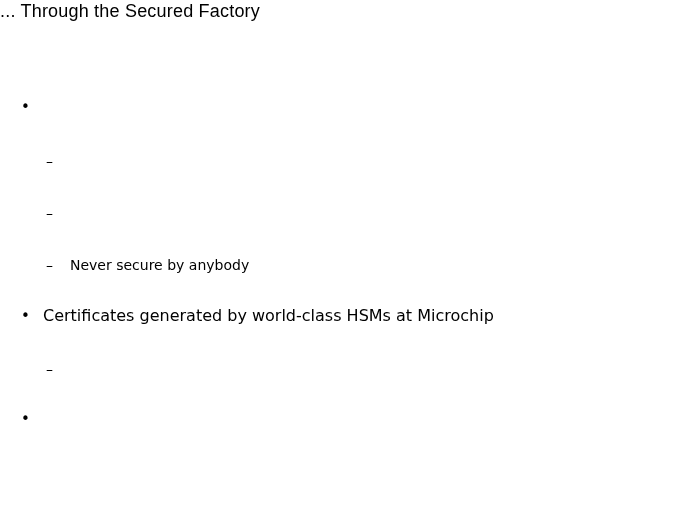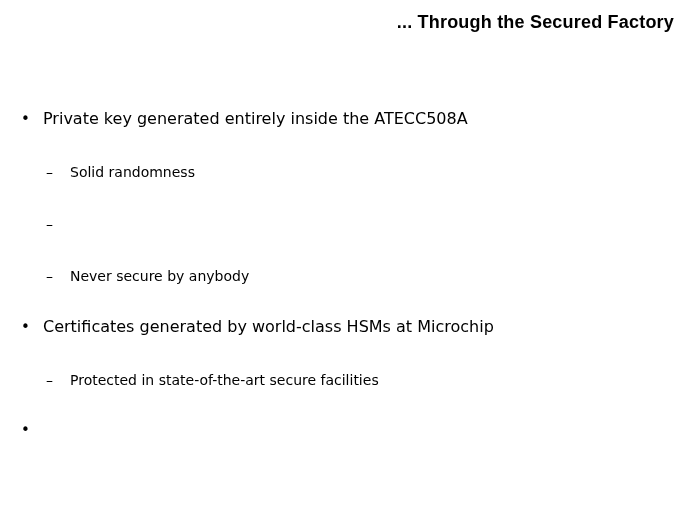--- a/index.html
+++ b/index.html
@@ -15,12 +15,11 @@
   }
   .title {
     margin: 0;
-    padding-top: 11px;
-    text-align: right;
+    text-align: left;
     font-family: "Liberation Sans", sans-serif;
     font-size: 18px;
     line-height: 22px;
-    font-weight: bold;
+    font-weight: normal;
     letter-spacing: 0.2px;
     color: #000000;
   }

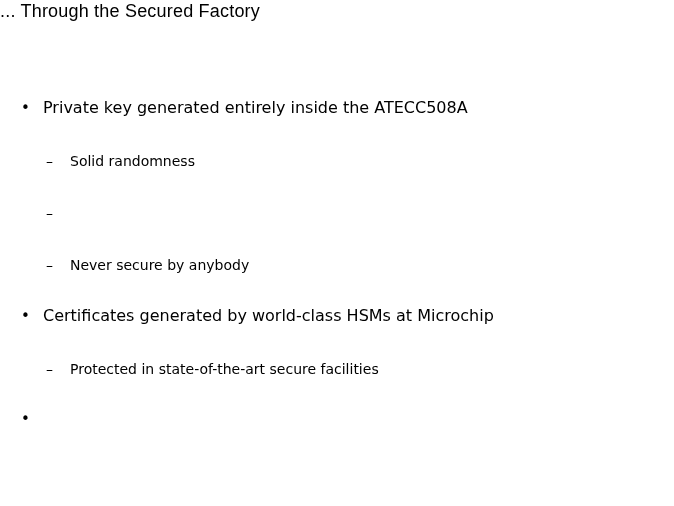--- a/index.html
+++ b/index.html
@@ -64,7 +64,6 @@
 
     <div class="row l1">
       <span class="marker">•</span>
-      <span class="text">Private key generated entirely inside the ATECC508A</span>
     </div>
 
     <div class="row l2">

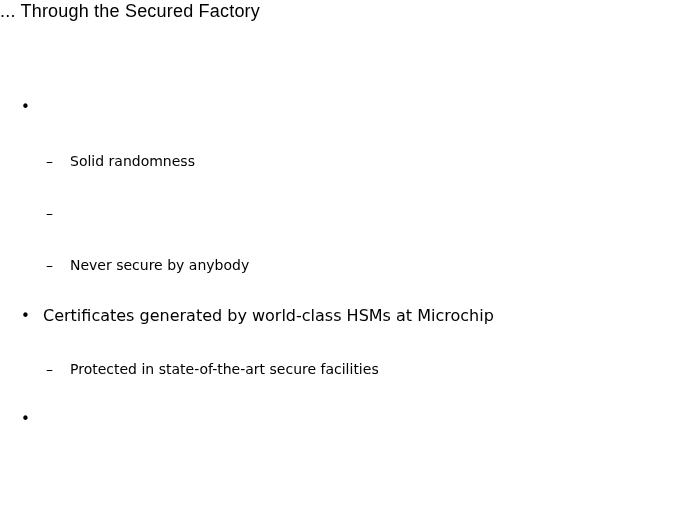--- a/index.html
+++ b/index.html
@@ -68,7 +68,6 @@
 
     <div class="row l2">
       <span class="marker">–</span>
-      <span class="text">Solid randomness</span>
     </div>
 
     <div class="row l2">

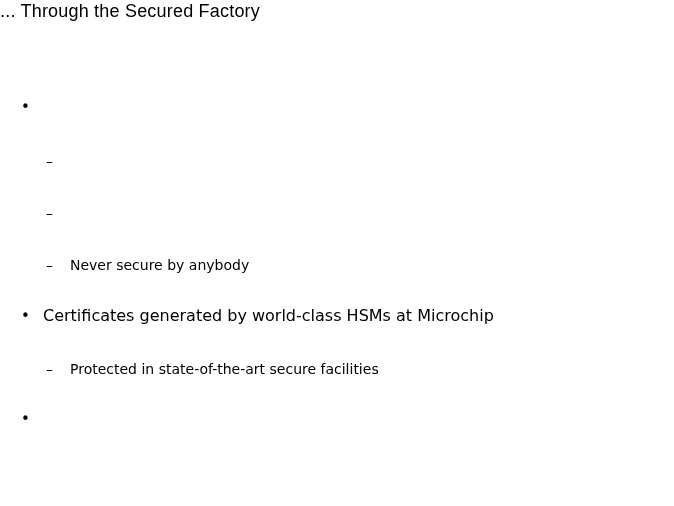--- a/index.html
+++ b/index.html
@@ -86,7 +86,6 @@
 
     <div class="row l2">
       <span class="marker">–</span>
-      <span class="text">Protected in state-of-the-art secure facilities</span>
     </div>
 
     <div class="row l1">

